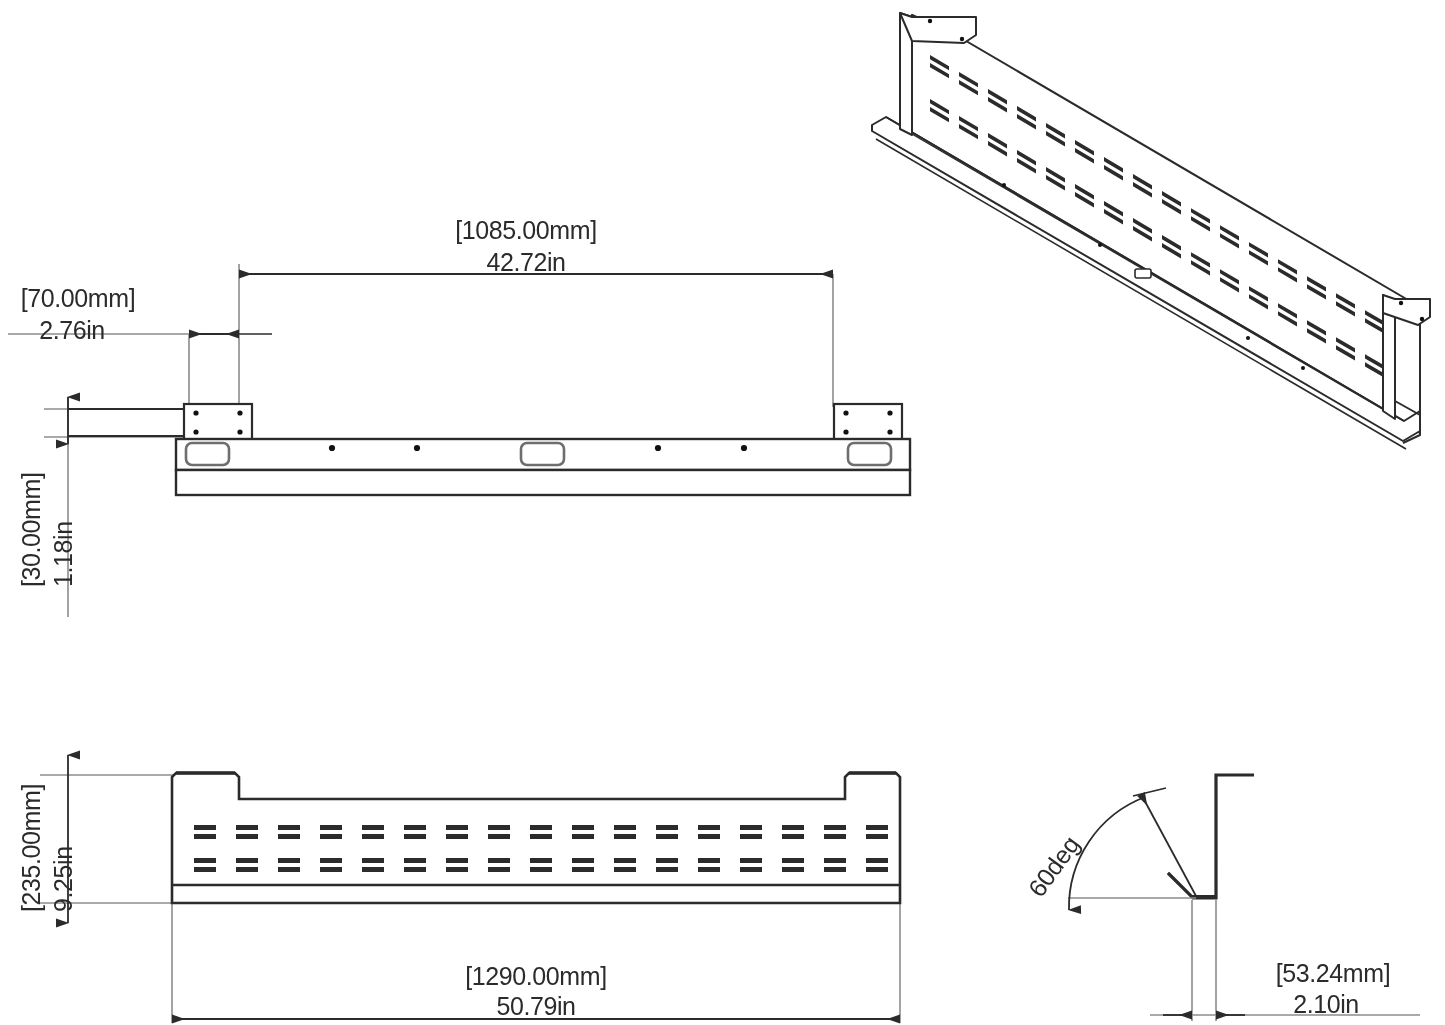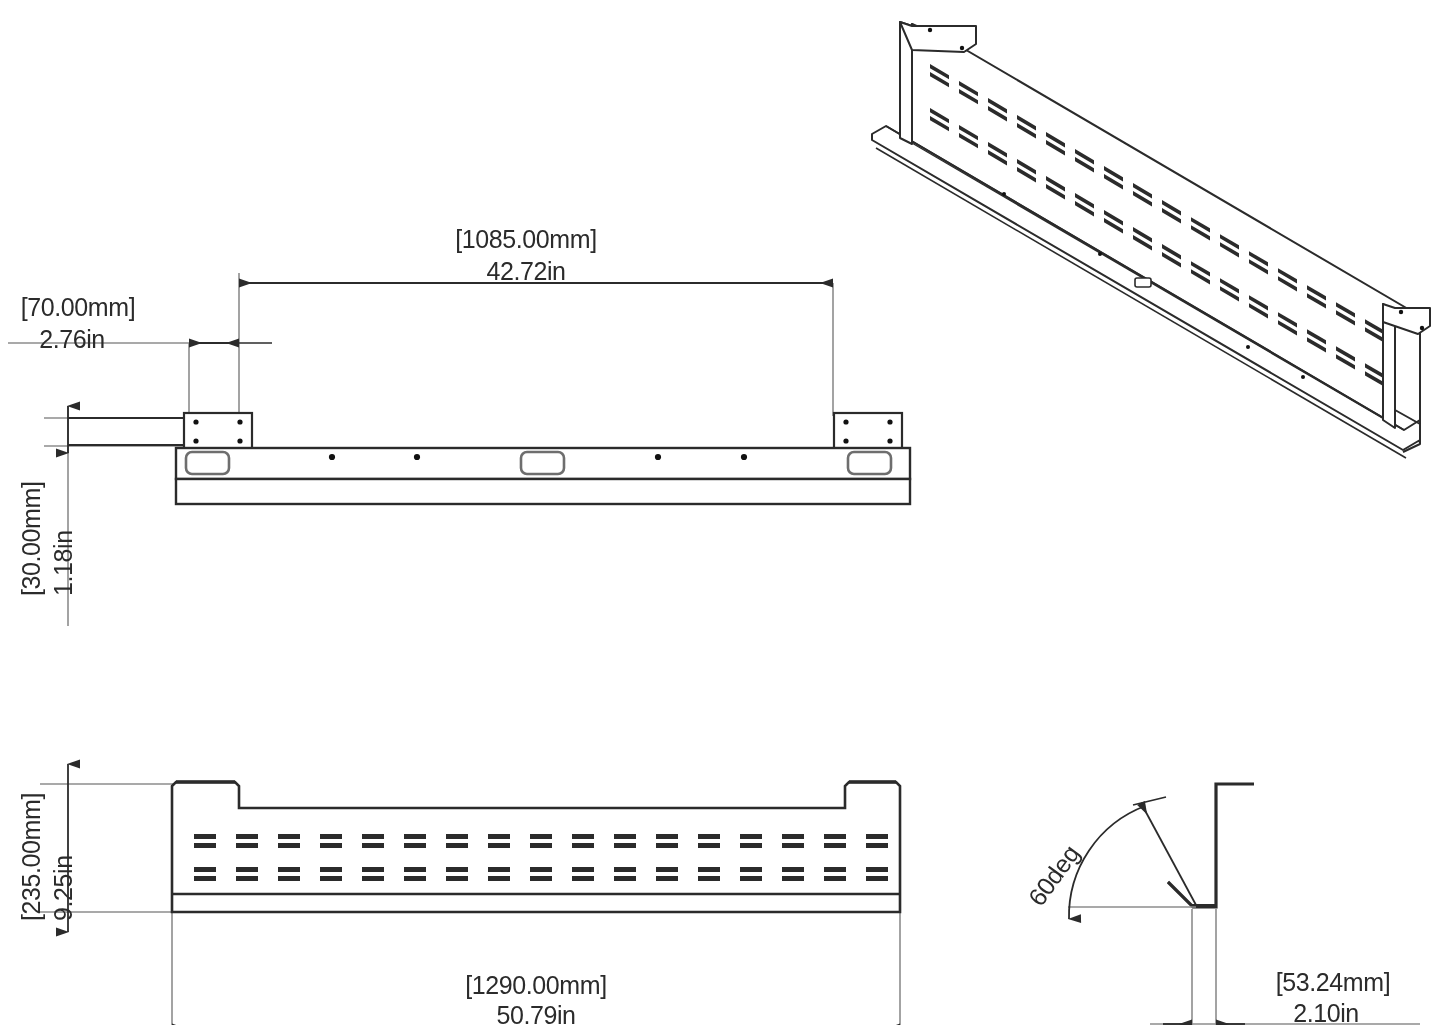--- a/index.html
+++ b/index.html
@@ -9,7 +9,7 @@
     position:relative;overflow:hidden;
     color:#1a1a1a;
   }
-  #sheet{position:absolute;left:0;top:16px;width:1445px;height:867px;}
+  #sheet{position:absolute;left:0;top:7px;width:1445px;height:867px;}
   svg{display:block;}
   .dimtxt{
     font-family:"Liberation Sans", sans-serif;

